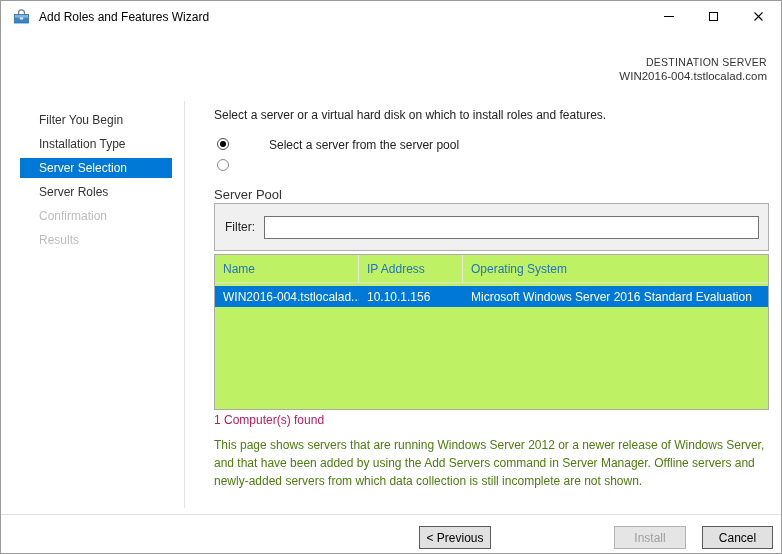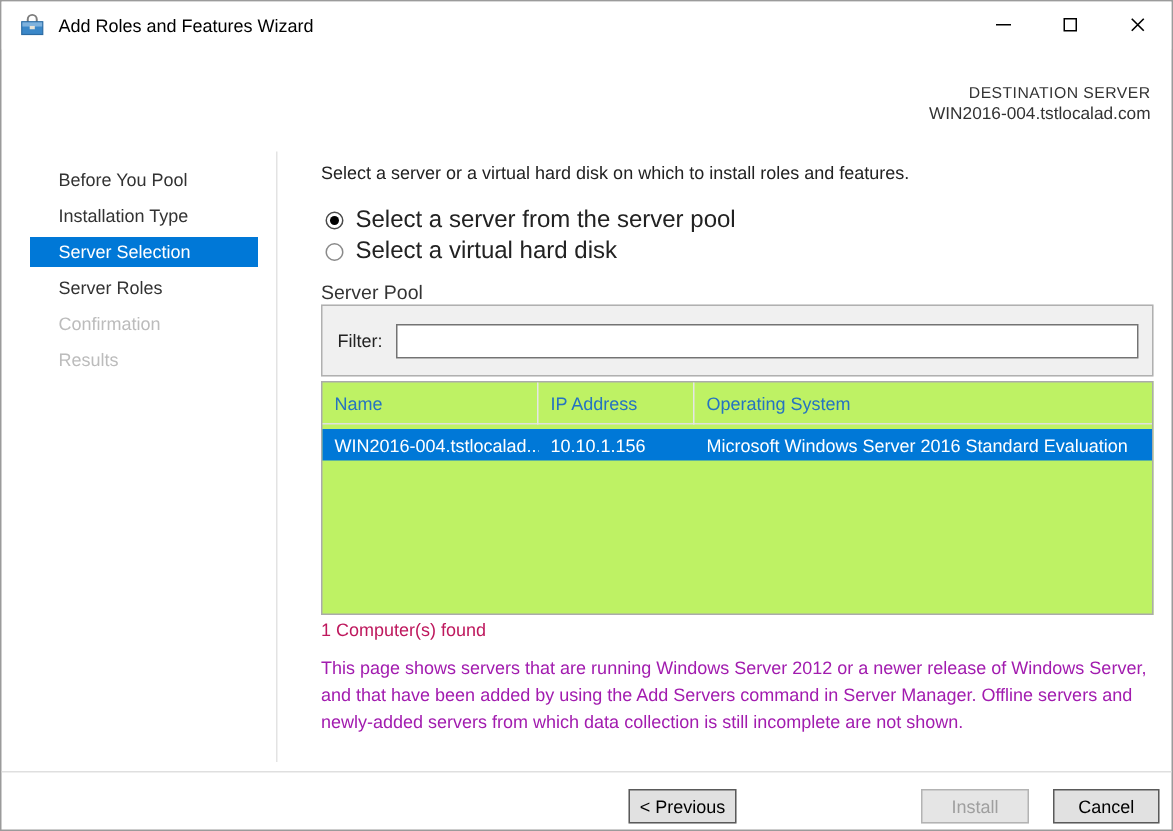--- a/index.html
+++ b/index.html
@@ -100,7 +100,7 @@
   </div>
 
   <div class="sidebar">
-    <div class="side-item">Before You Pool</div>
+    <div class="side-item">Filter You Begin</div>
     <div class="side-item">Installation Type</div>
     <div class="side-item selected">Server Selection</div>
     <div class="side-item">Server Roles</div>

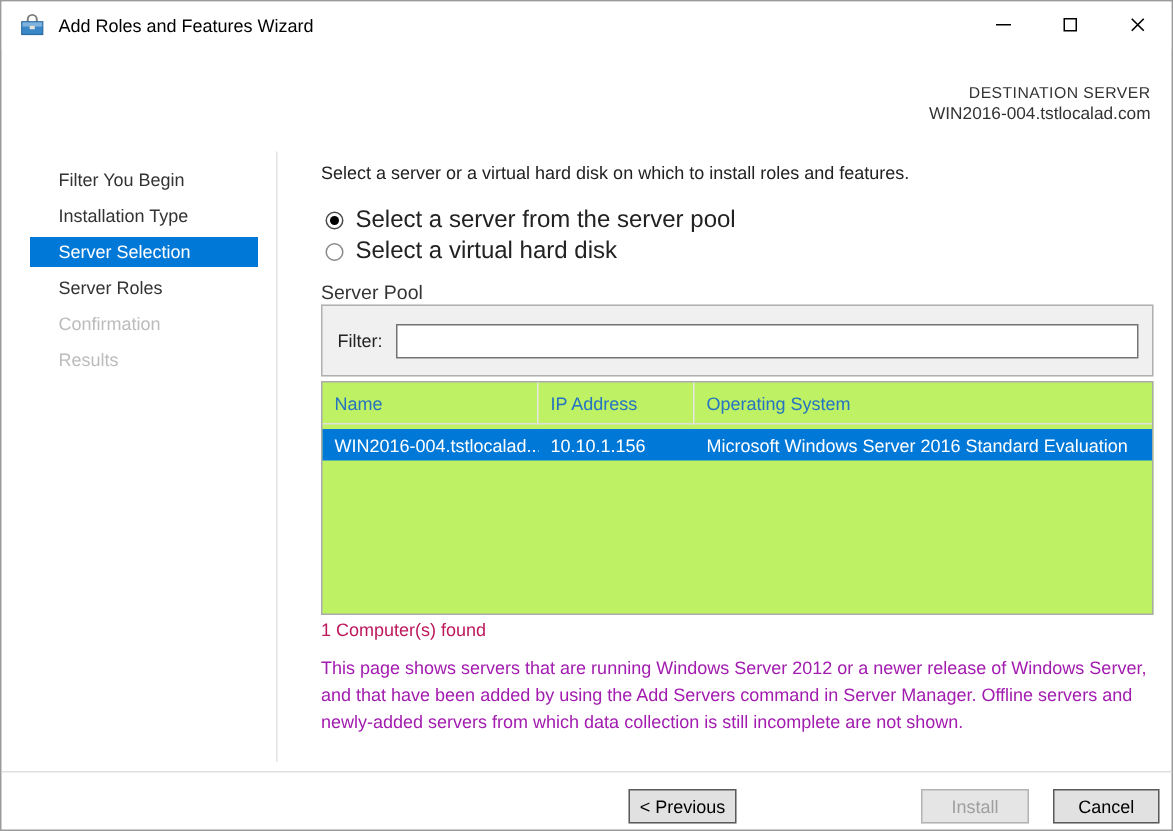--- a/index.html
+++ b/index.html
@@ -31,7 +31,7 @@
 
   
   .intro { position:absolute; left:213px; top:107px; font-size:12px; color:#222; }
-  .radio-row { position:absolute; left:216px; display:flex; align-items:center; font-size:16px; color:#222; }
+  .radio-row { position:absolute; left:216px; display:flex; font-size:12px; color:#222;gap:32px; }
   .radio-row.r1 { top:137px; }
   .radio-row.r2 { top:158px; }
   .radio-circle { width:12px; height:12px; border:1px solid #4a4a4a; border-radius:50%; background:#fff; position:relative; margin-right:8px; flex:0 0 auto; }

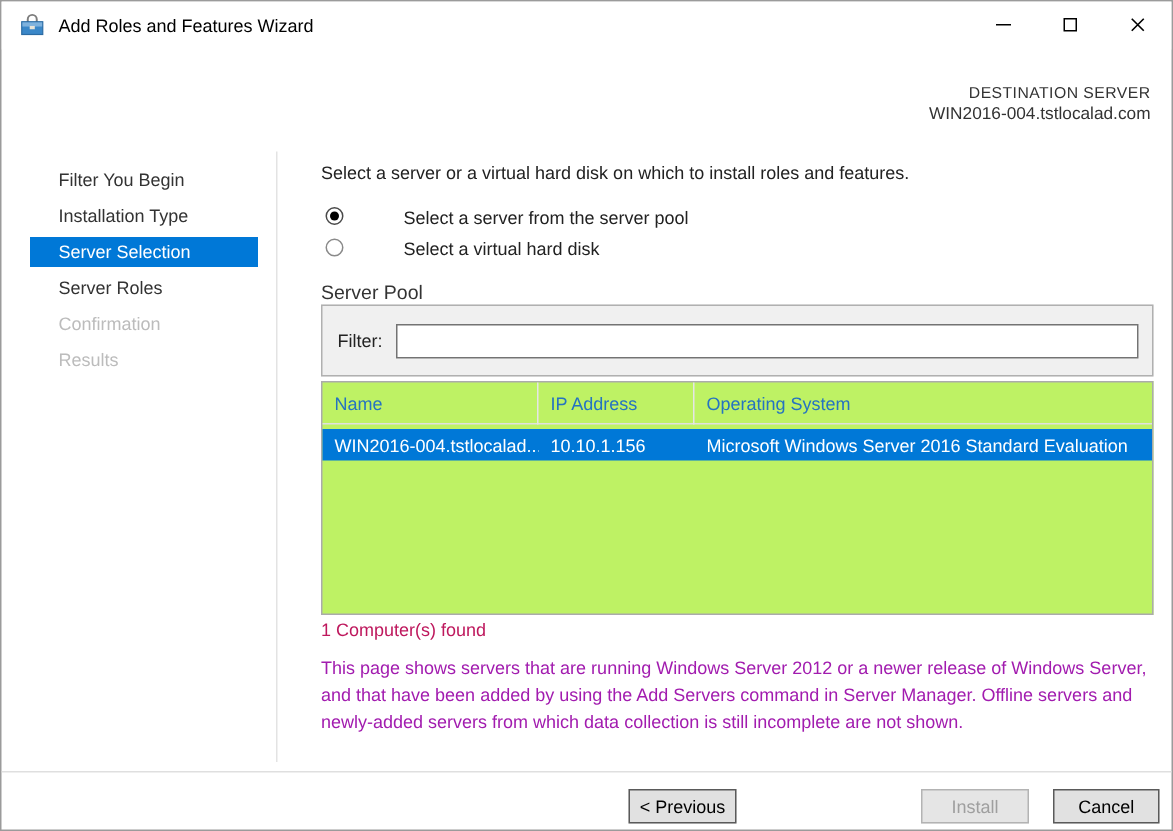--- a/index.html
+++ b/index.html
@@ -117,7 +117,6 @@
   </div>
   <div class="radio-row r2">
     <div class="radio-circle"></div>
-    <span>Select a virtual hard disk</span>
   </div>
 
   <div class="pool-title">Server Pool</div>

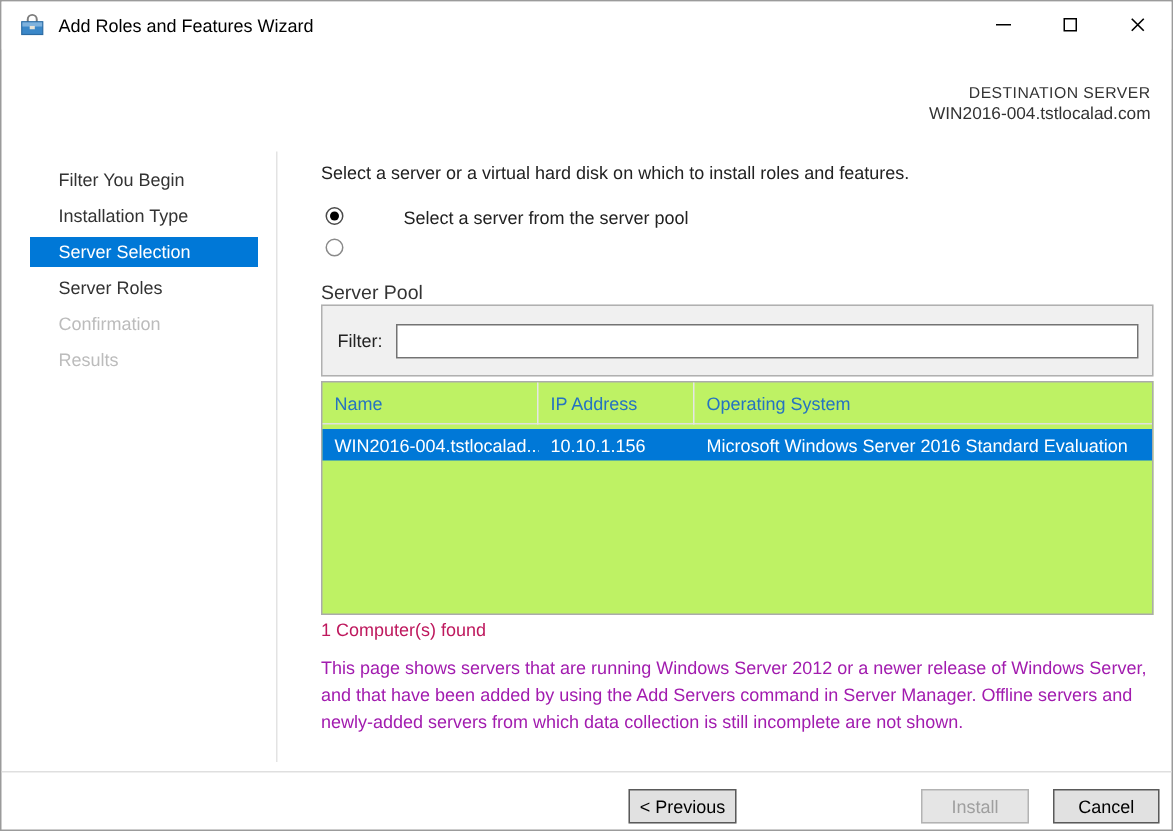--- a/index.html
+++ b/index.html
@@ -56,7 +56,7 @@
   .td.c3 { flex:1; }
 
   .count { position:absolute; left:213px; top:412px; font-size:12px; color:#be185d; }
-  .note { position:absolute; left:213px; top:435px; width:560px; font-size:12px; color:#a21caf; line-height:18px; }
+  .note { position:absolute; left:213px; top:435px; width:560px; font-size:12px; color:#4d7c0f; line-height:18px; }
 
   
   .h-divider { position:absolute; left:0; top:513px; width:782px; height:1px; background:#dfdfdf; }

